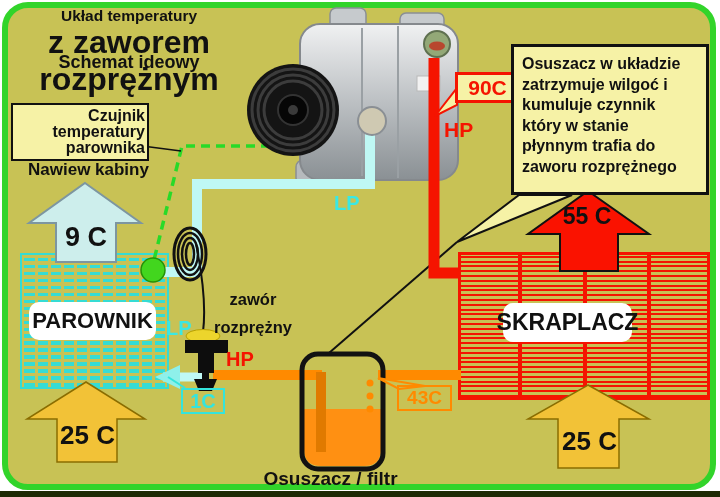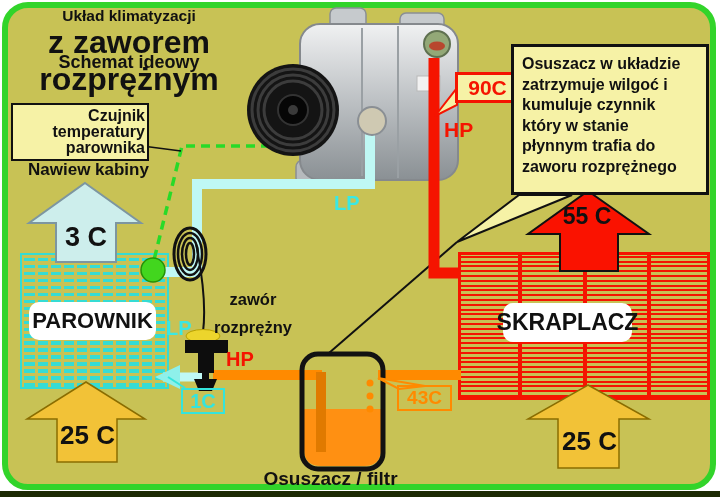--- a/index.html
+++ b/index.html
@@ -131,7 +131,7 @@
     <line x1="185" y1="388" x2="168" y2="377" stroke="#35e4dc" stroke-width="2"></line>
   </svg>
 
-  <div class="abs z10 center" style="left:0;top:7px;width:258px;font-size:15.5px;">Układ klimatyzacji</div>
+  <div class="abs z10 center" style="left:0;top:7px;width:258px;font-size:15.5px;">Układ temperatury</div>
   <div class="abs z10 center" style="left:0;top:24px;width:258px;font-size:32px;">z zaworem rozprężnym</div>
   <div class="abs z10 center" style="left:0;top:52px;width:258px;font-size:18px;">Schemat ideowy</div>
 

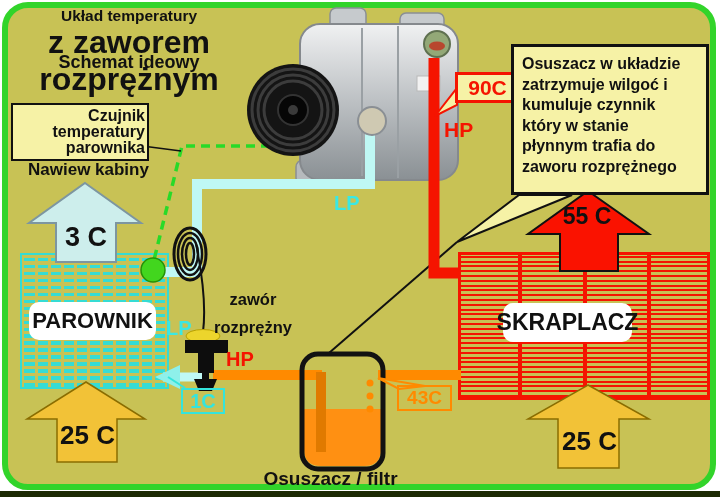--- a/index.html
+++ b/index.html
@@ -139,7 +139,7 @@
 
   <div class="abs z10 center lbl" style="left:28px;top:160px;width:120px;font-size:17px;">Nawiew kabiny</div>
 
-  <div class="abs z10 center lbl" style="left:46px;top:222px;width:80px;font-size:27px;">3 C</div>
+  <div class="abs z10 center lbl" style="left:46px;top:222px;width:80px;font-size:27px;">9 C</div>
 
   <div class="abs z10 flexc" style="left:29px;top:302px;width:127px;height:38px;background:#fff;border-radius:10px;font-size:22px;">PAROWNIK</div>
 

